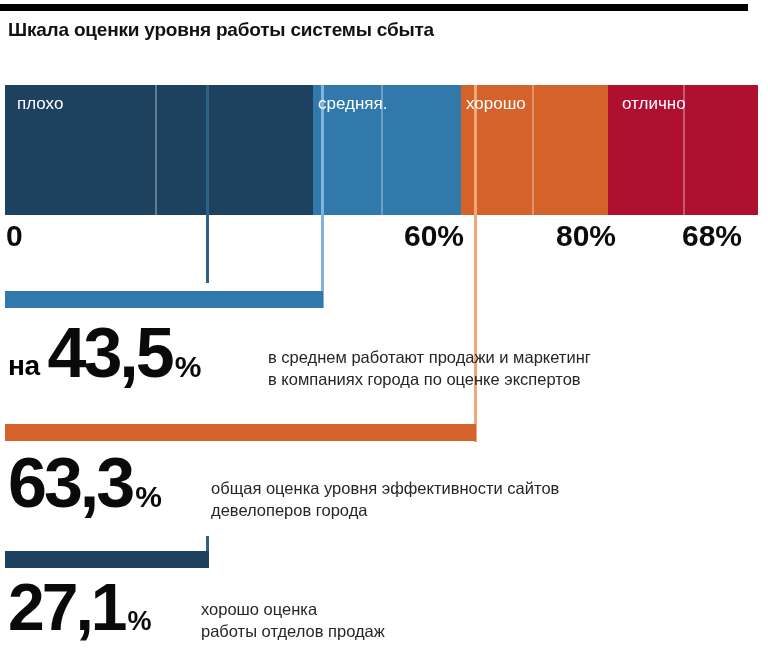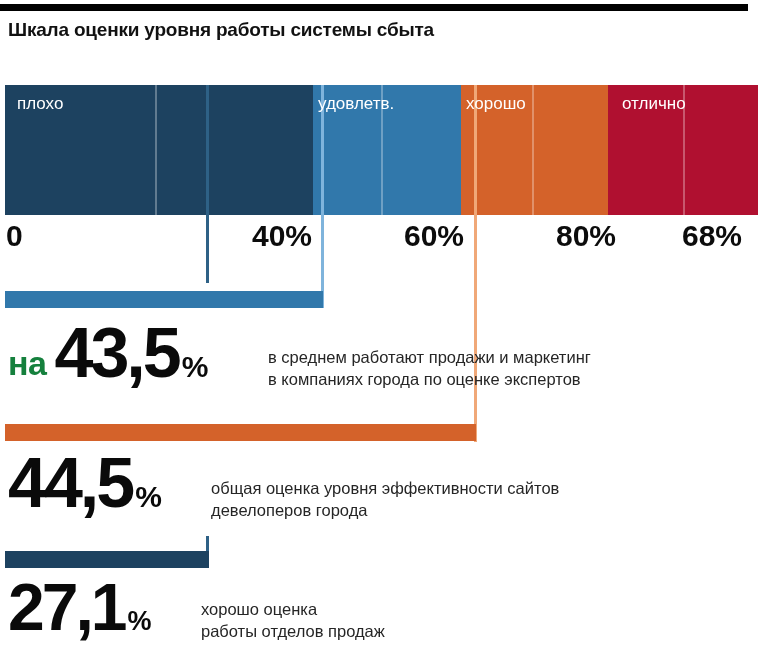--- a/index.html
+++ b/index.html
@@ -140,7 +140,7 @@
     <div class="tick-line-inband" style="left:469px; background:#f0a878;"></div>
 
     <div class="seg-label" style="left:12px;">плохо</div>
-    <div class="seg-label" style="left:313px;">удовлетв.</div>
+    <div class="seg-label" style="left:313px;">средняя.</div>
     <div class="seg-label" style="left:461px;">хорошо</div>
     <div class="seg-label" style="left:617px;">отлично</div>
   </div>

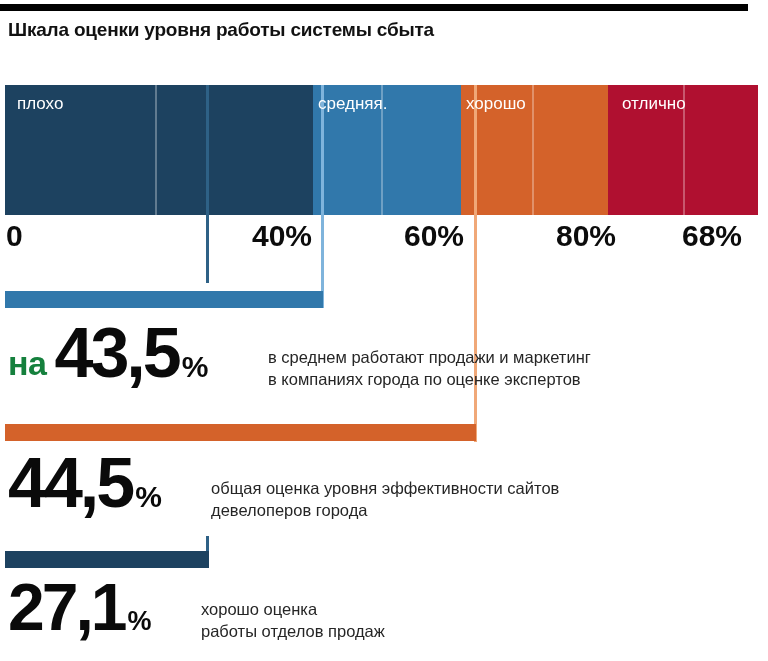--- a/index.html
+++ b/index.html
@@ -147,7 +147,6 @@
 
   <div class="axis">
     <div class="axis-label" style="left:6px;">0</div>
-    <div class="axis-label" style="left:252px;">40%</div>
     <div class="axis-label" style="left:404px;">60%</div>
     <div class="axis-label" style="left:556px;">80%</div>
     <div class="axis-label" style="left:682px;">68%</div>

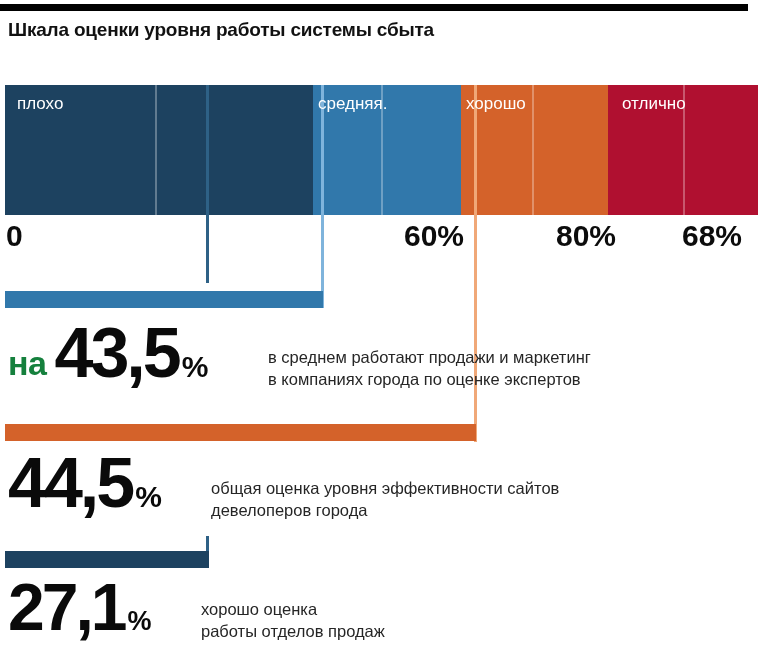--- a/index.html
+++ b/index.html
@@ -91,9 +91,9 @@
     white-space: nowrap;
   }
   .pre {
-    font-size: 34px;
-    font-weight: bold;
-    color: #15803d;
+    font-size: 28px;
+    font-weight: bold;
+    color: #000000;
     letter-spacing: -0.5px;
   }
   .bignum {

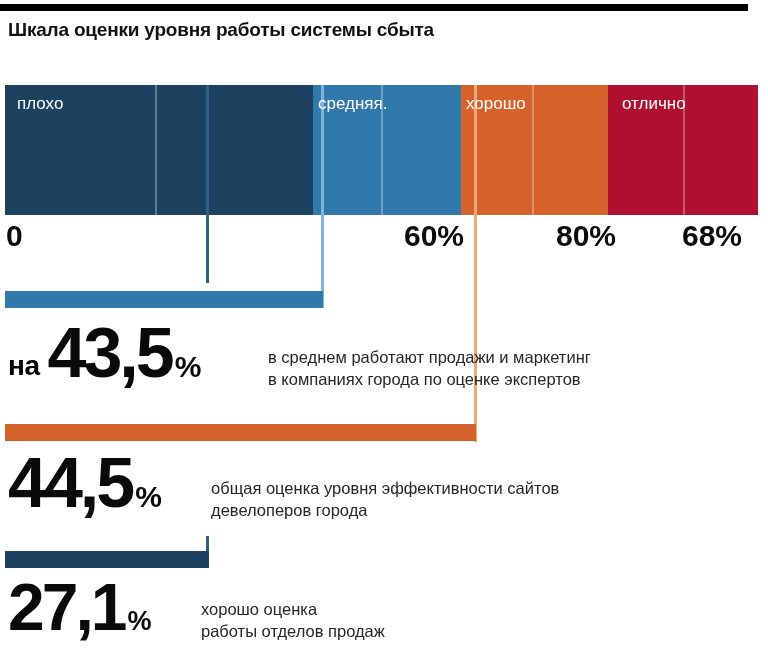--- a/index.html
+++ b/index.html
@@ -176,7 +176,7 @@
   <div class="stat">
     <div class="stat-figure" style="left:8px; top:452px;">
       <span class="pre"></span>
-      <span class="bignum" style="font-size:70px;">44,5</span>
+      <span class="bignum" style="font-size:70px;">63,3</span>
       <span class="pct" style="font-size:30px; margin-left:3px;">%</span>
     </div>
     <div class="stat-desc" style="left:211px; top:478px;">

